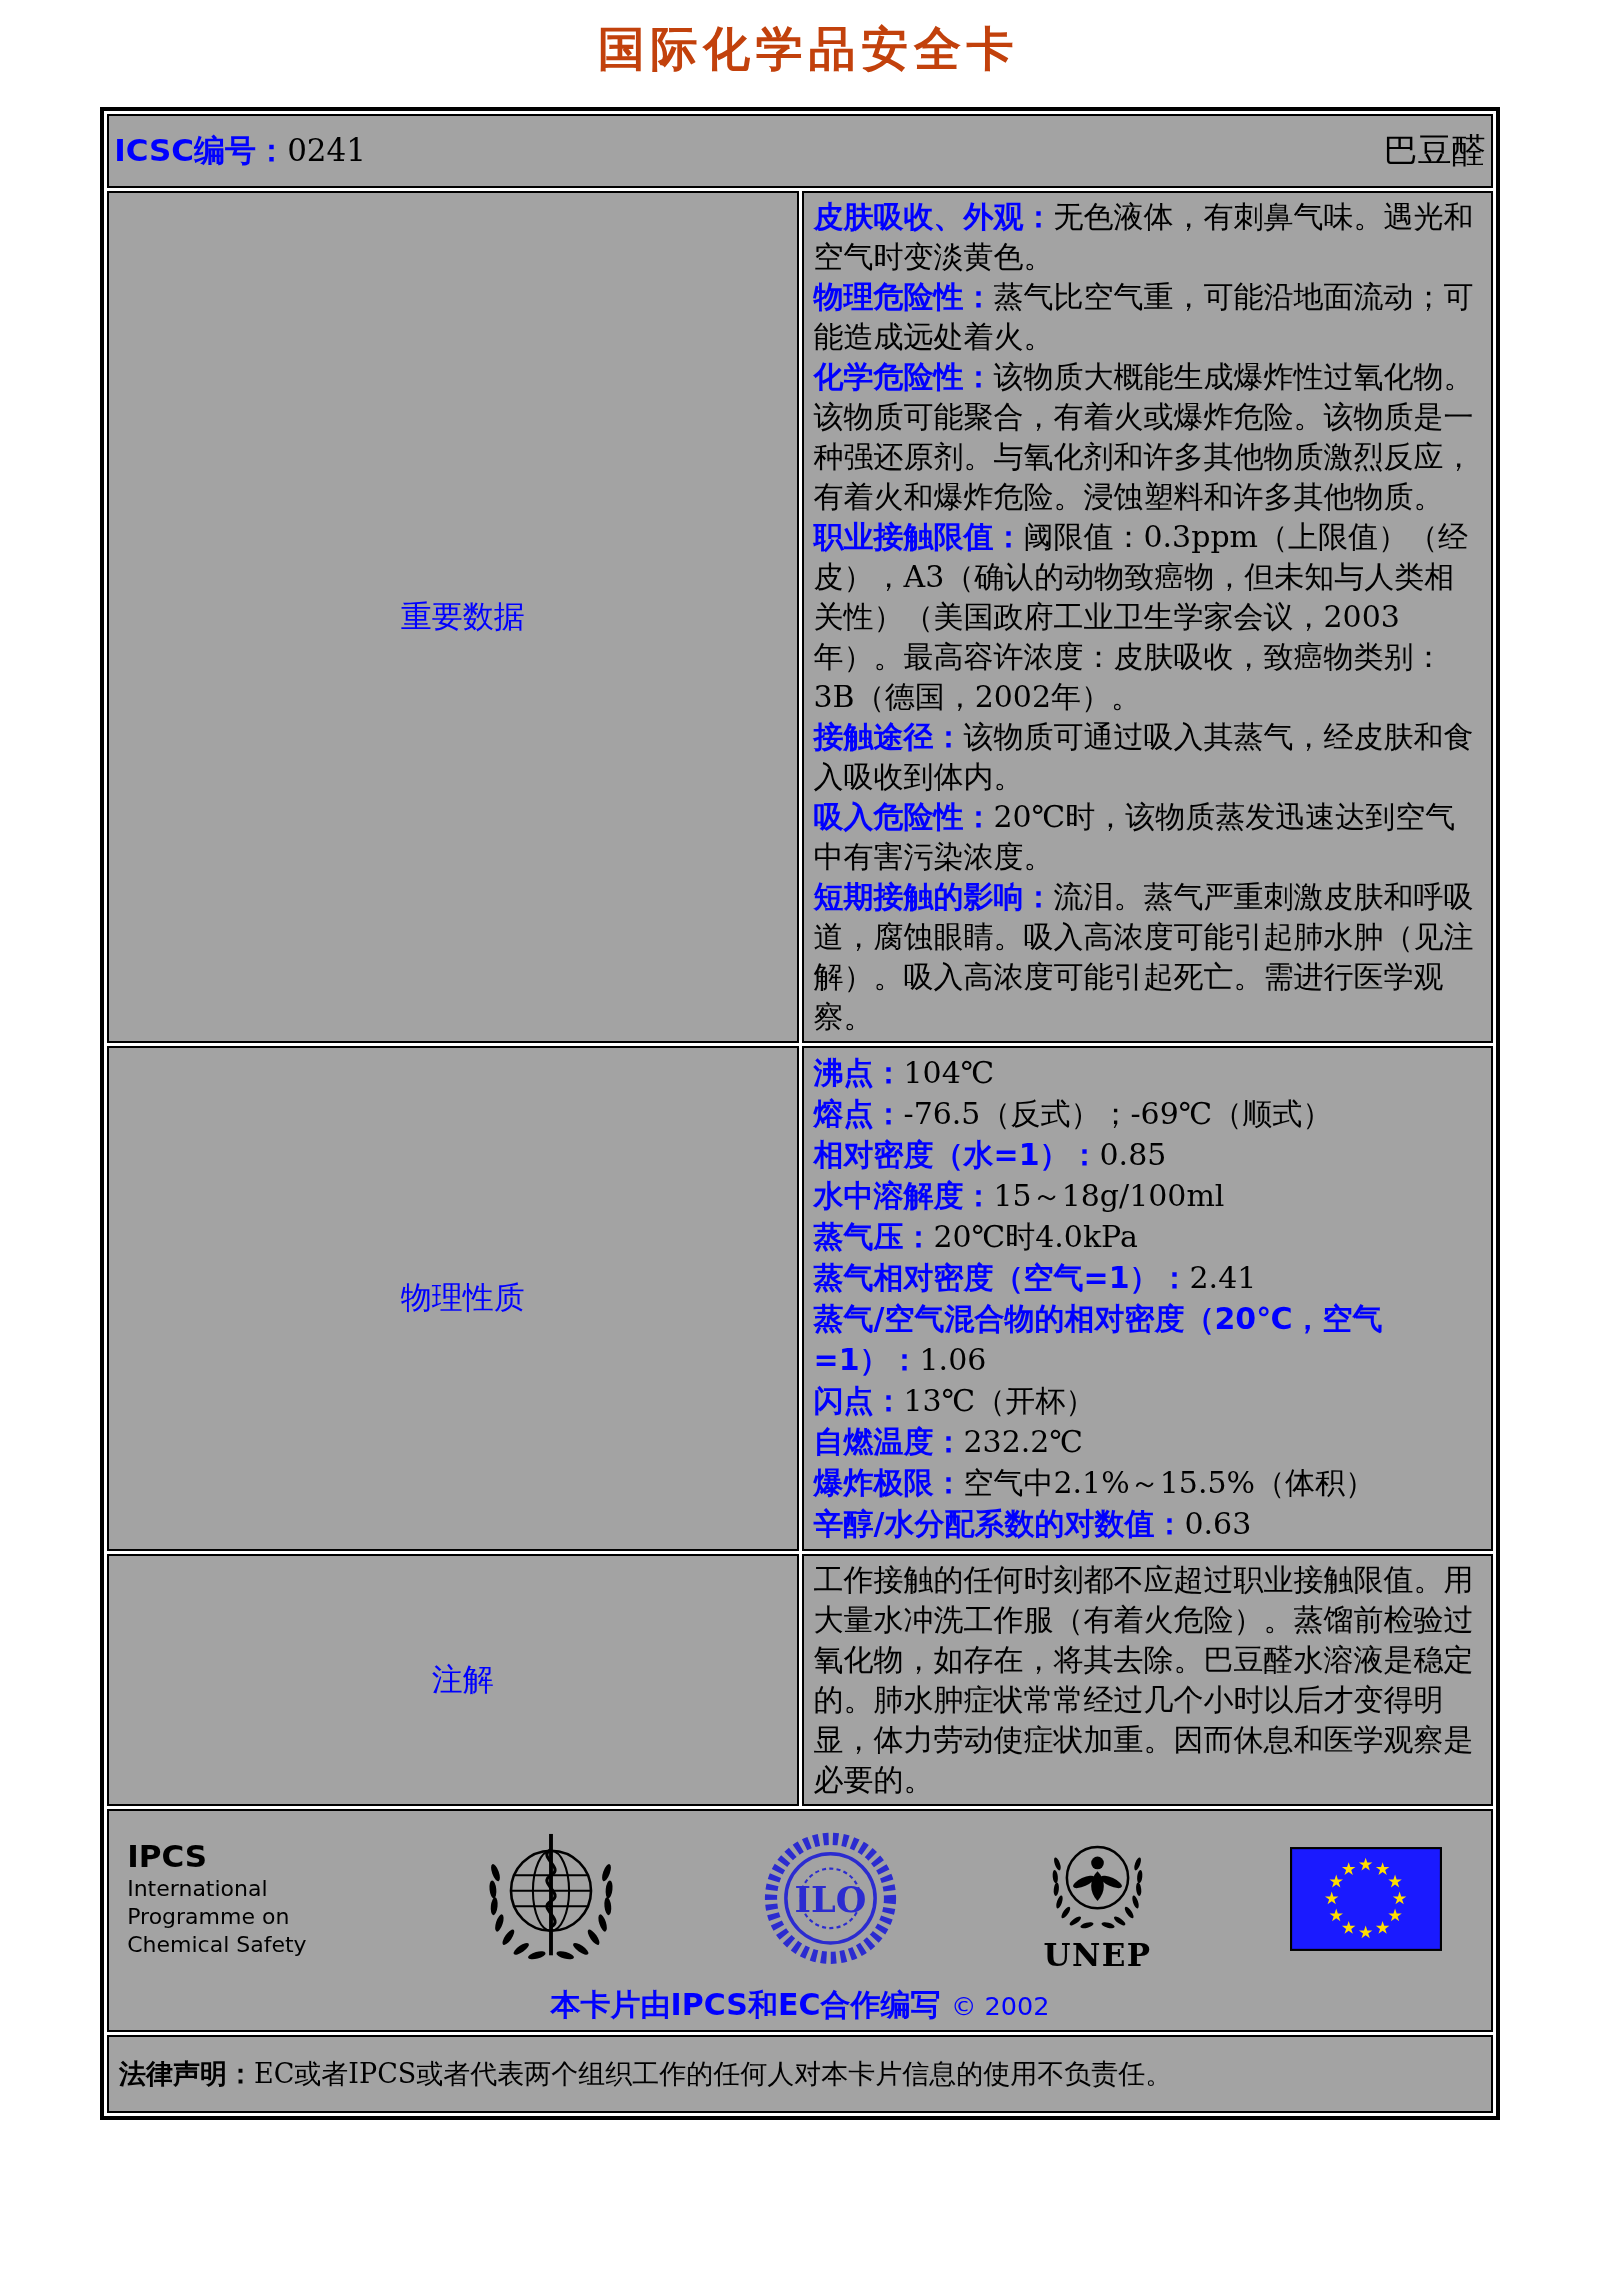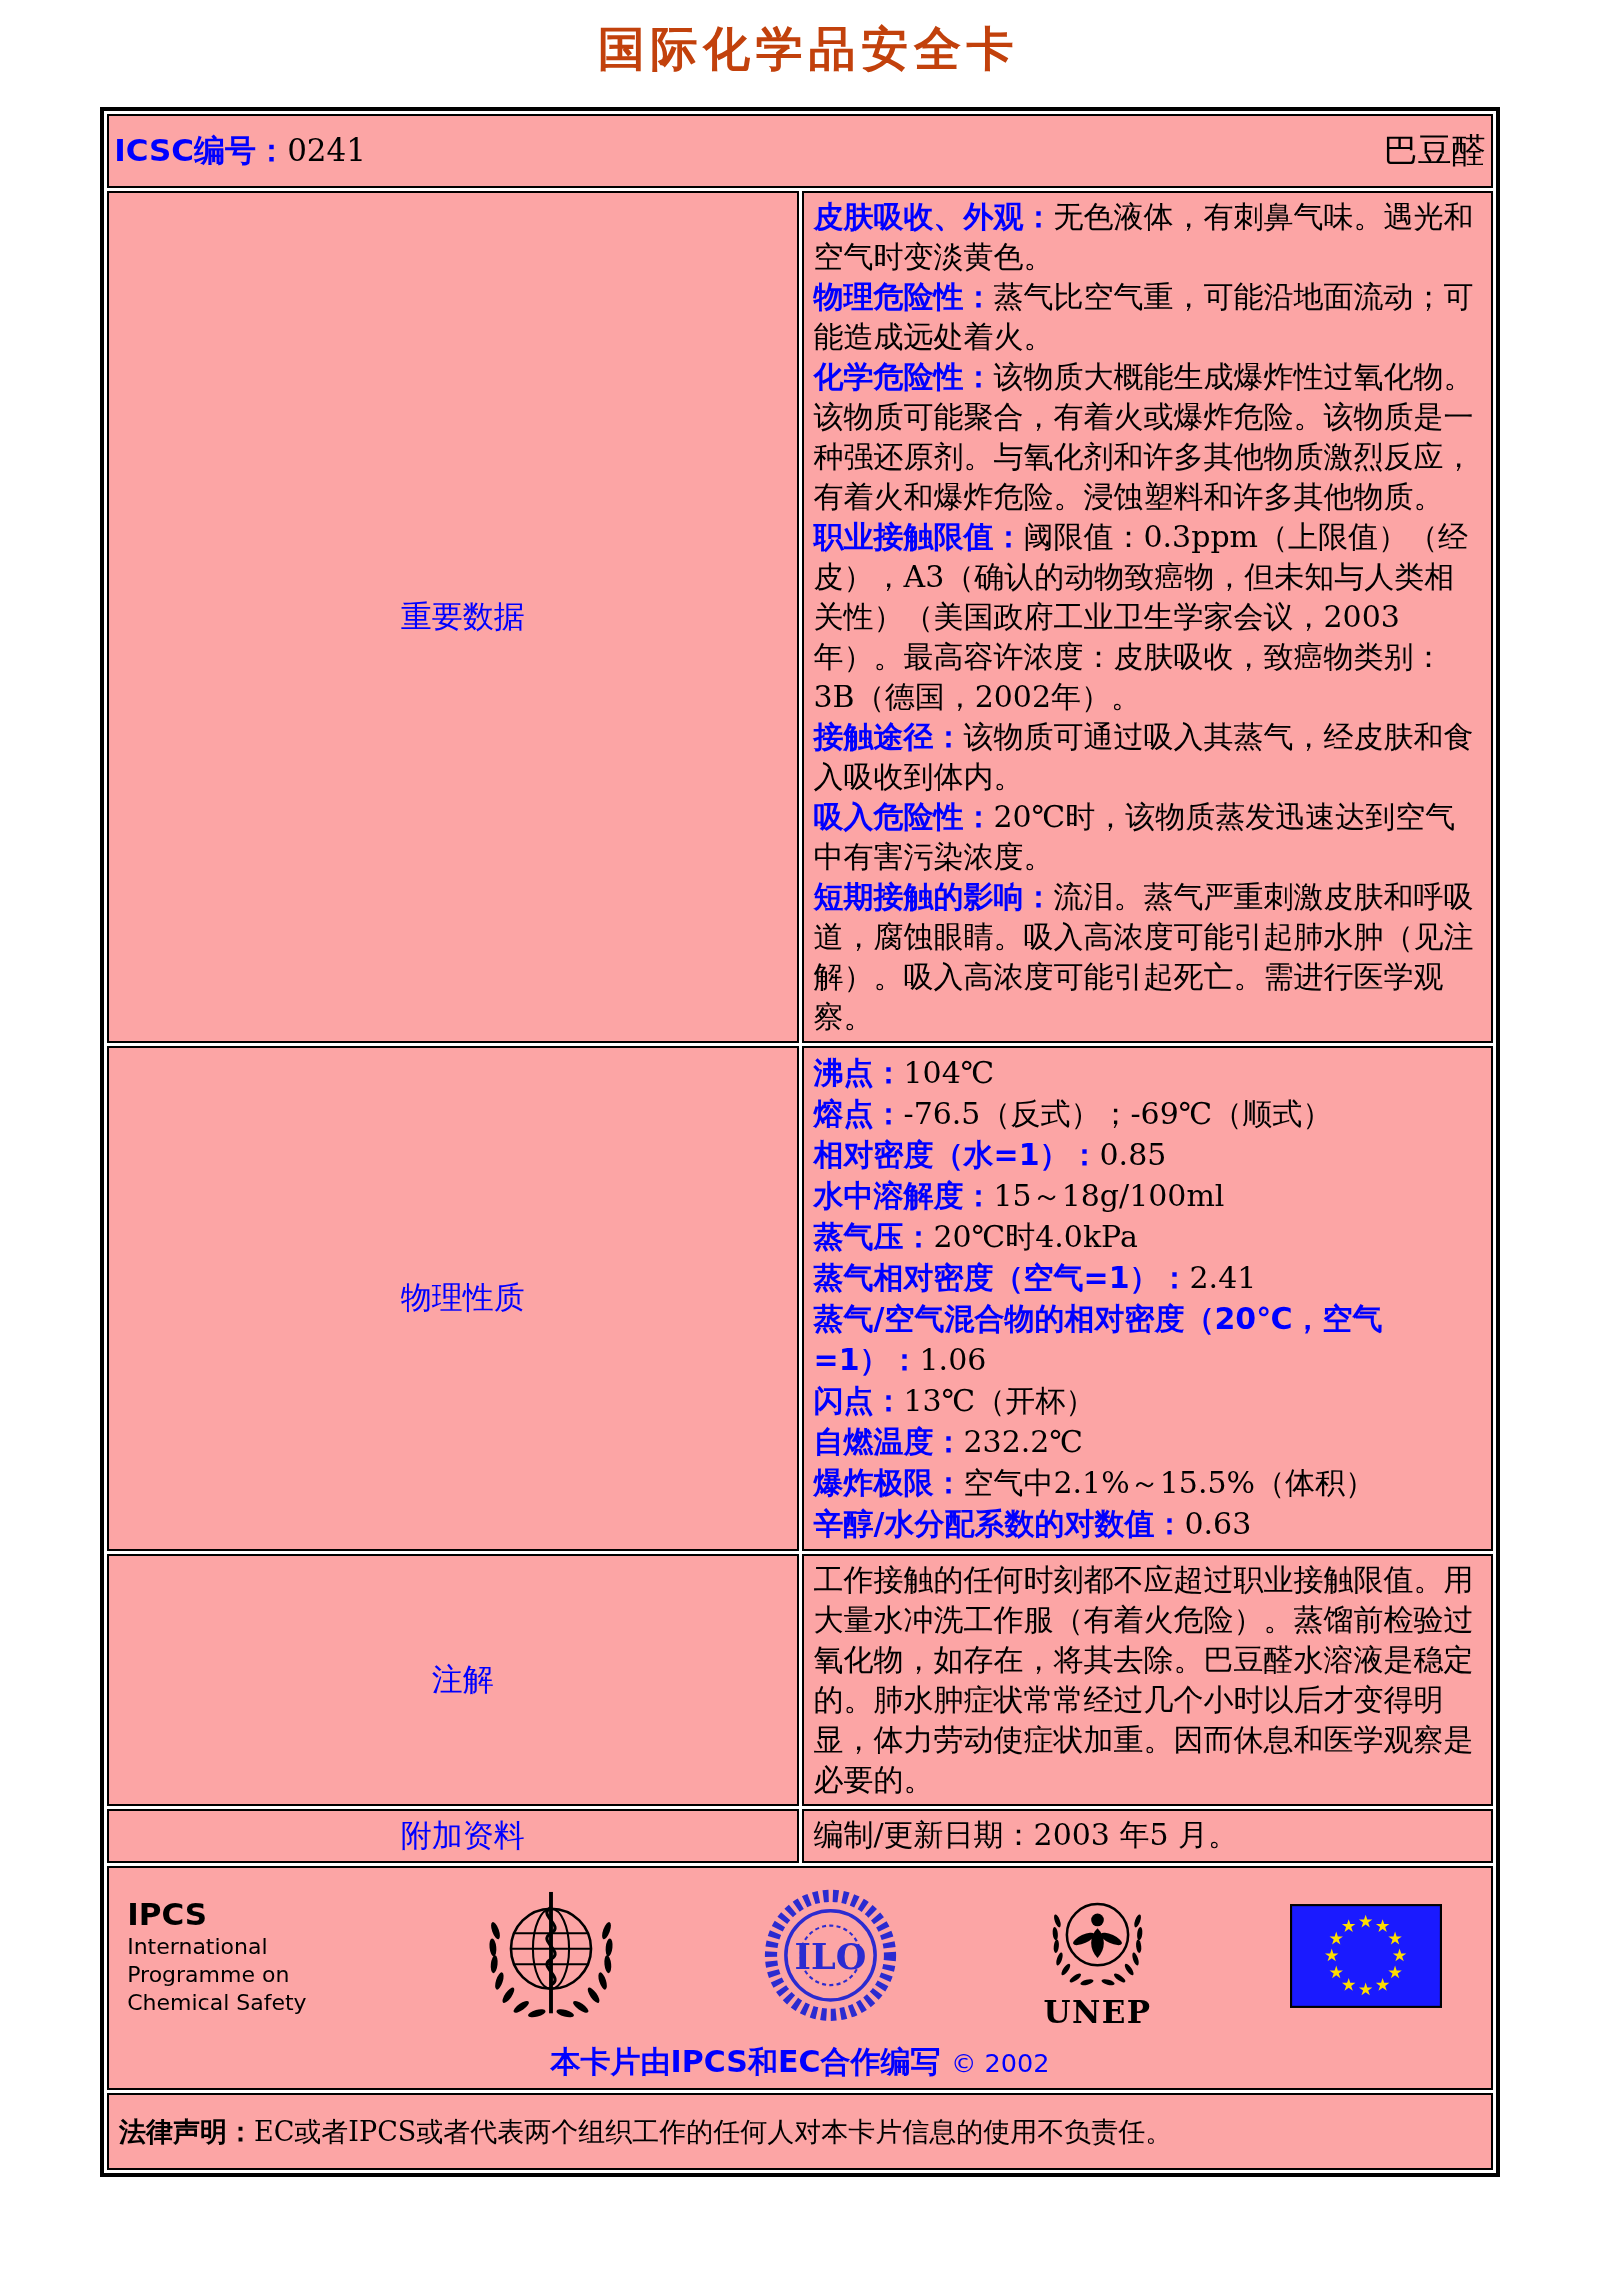--- a/index.html
+++ b/index.html
@@ -6,7 +6,7 @@
   body{width:1617px;height:2273px;font-family:"DejaVu Sans",sans-serif;color:#000;overflow:hidden;}
   .page-title{margin:18.4px 0 25.5px 0;text-align:center;color:#c2410c;font-size:47px;font-weight:bold;letter-spacing:5.7px;font-family:"DejaVu Sans",sans-serif;}
   table.card{border-collapse:separate;border-spacing:3.5px;border:4.2px solid #000;background:#fff;margin-left:100px;width:1400px;table-layout:fixed;}
-  td{border:2.1px solid #000;background:#fca5a5;margin-top:48px;}
+  td{border:2.1px solid #000;background:#a3a3a3;margin-top:48px;}
   td.label-cell{width:255px;text-align:center;vertical-align:middle;color:#0000FF;font-size:31px;font-family:"DejaVu Sans",sans-serif;padding-left:21px;}
   td.content-cell{vertical-align:top;padding:4.2px 10px;font-size:30px;line-height:40px;}
   td.full-cell{vertical-align:middle;padding:4.2px 10px;font-size:30px;}

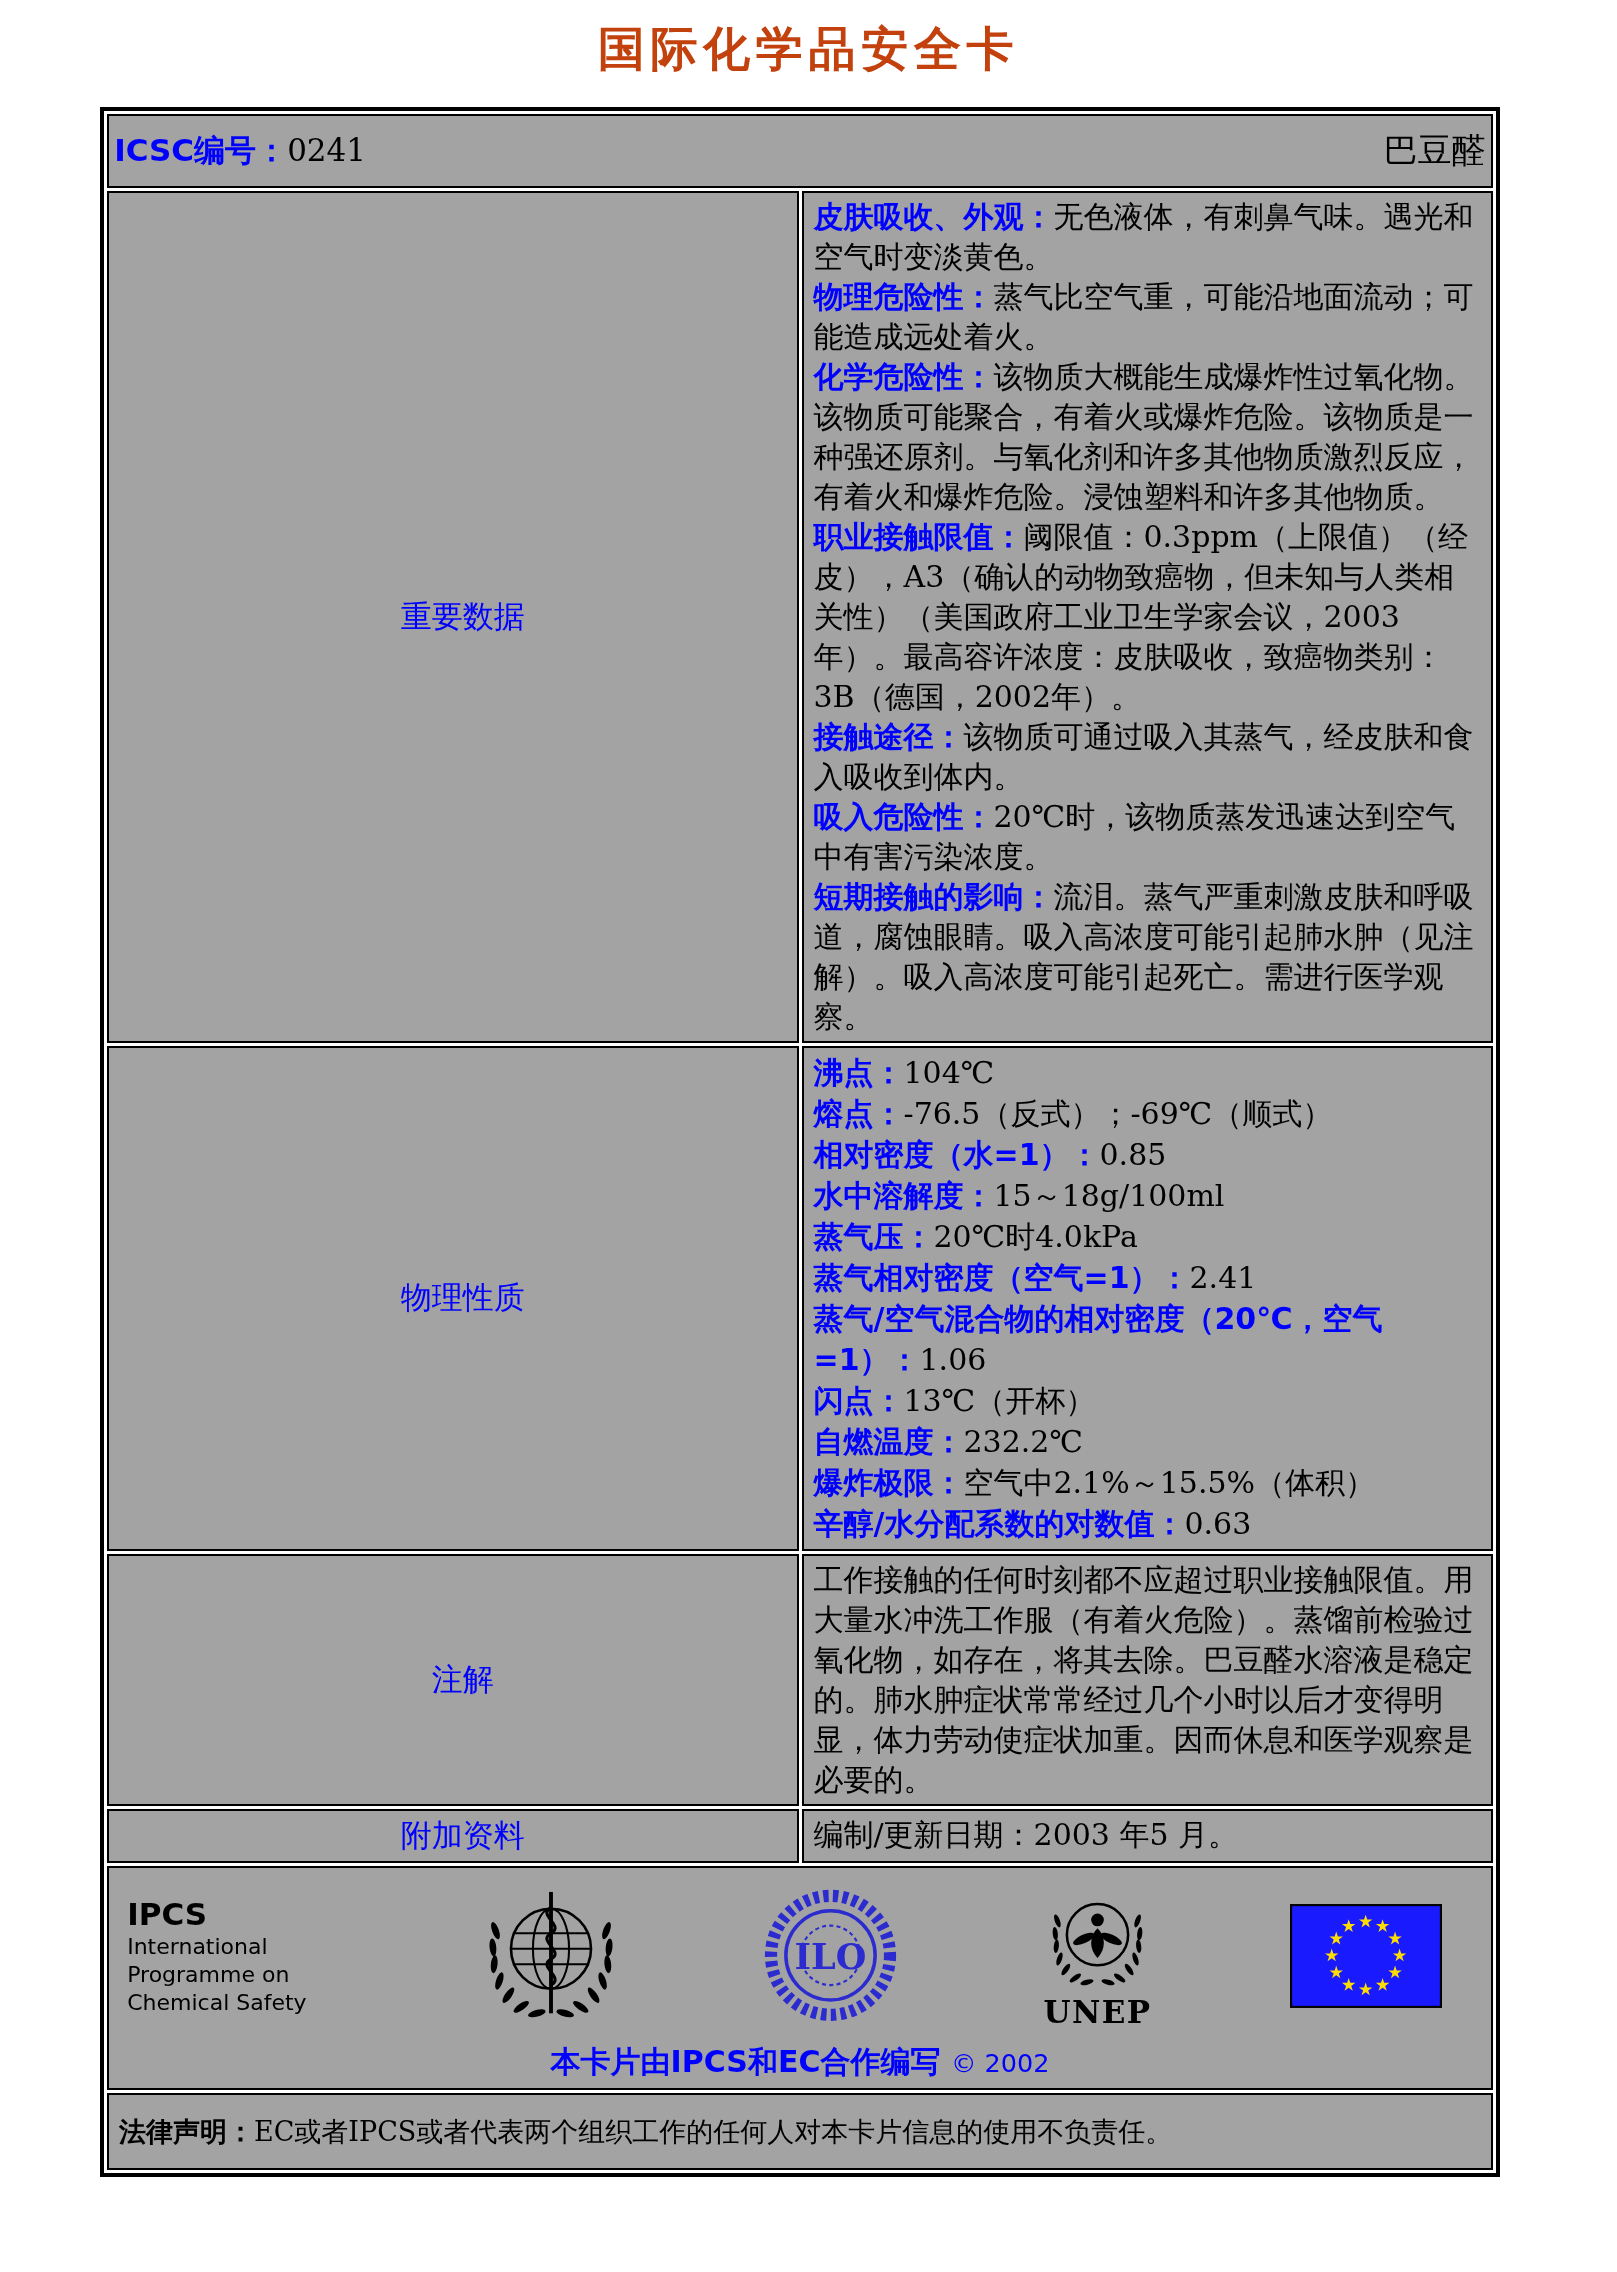--- a/index.html
+++ b/index.html
@@ -88,12 +88,6 @@
     </td>
   </tr>
 
-  <tr>
-    <td class="label-cell h-add">附加资料</td>
-    <td class="content-cell h-add">
-      <span class="v">编制/更新日期：2003 年5 月。</span>
-    </td>
-  </tr>
 
   <tr>
     <td colspan="2" class="logos-cell h-logos">

